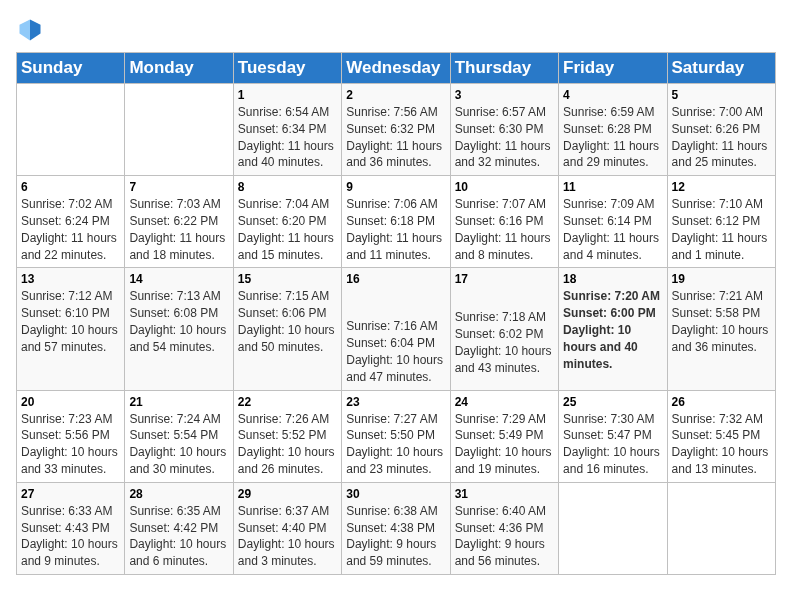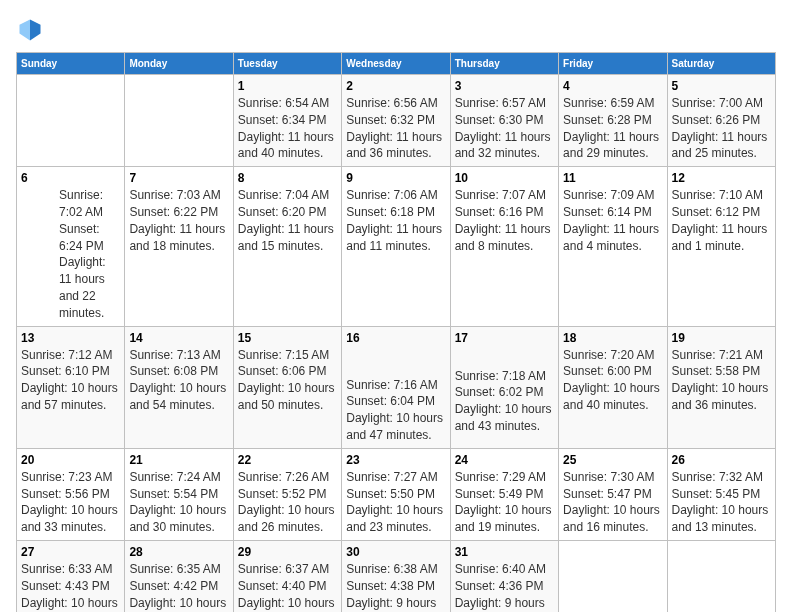--- a/index.html
+++ b/index.html
@@ -55,7 +55,7 @@
       color: #fff;
       padding: 5px 4px;
       text-align: left;
-      font-size: 10px;
+      font-size: 17px;
       font-weight: bold;
       border: 1px solid #c0c0c0;
     }

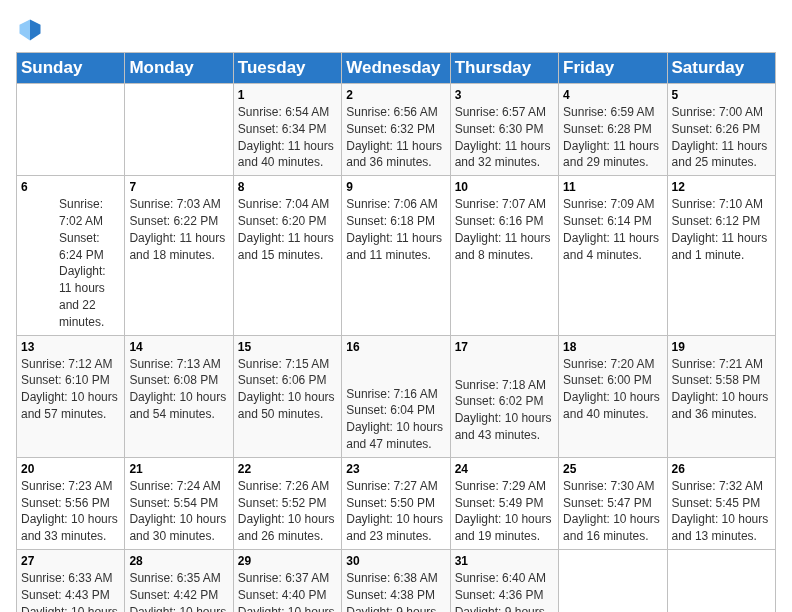--- a/index.html
+++ b/index.html
@@ -128,7 +128,7 @@
         </td>
         <td>
           <span class="day-num">2</span>
-          <div class="day-info" style="white-space: pre-line;">Sunrise: 6:56 AM
+          <div class="day-info" style="white-space: pre-line;">Sunrise: 7:56 AM
 Sunset: 6:32 PM
 Daylight: 11 hours and 36 minutes.</div>
         </td>

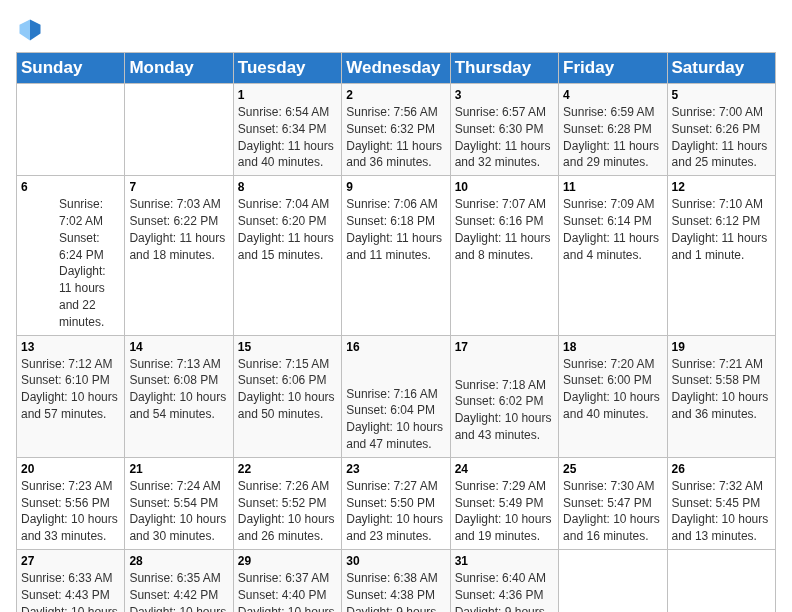--- a/index.html
+++ b/index.html
@@ -154,7 +154,7 @@
       <tr>
         <td>
           <span class="day-num">6</span>
-          <div class="day-info" style="white-space: pre-line; margin-left: 38px;">Sunrise: 7:02 AM
+          <div class="day-info" style="white-space: pre-line;">Sunrise: 7:02 AM
 Sunset: 6:24 PM
 Daylight: 11 hours and 22 minutes.</div>
         </td>

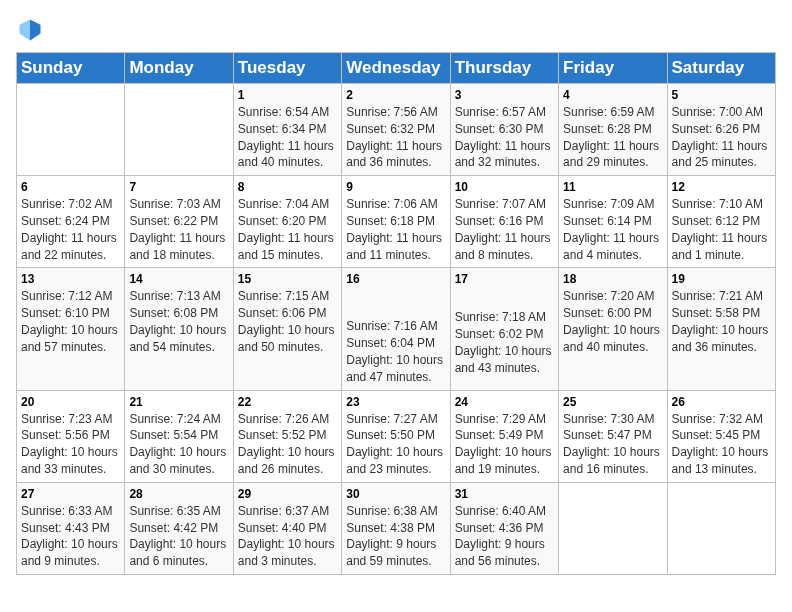--- a/index.html
+++ b/index.html
@@ -228,7 +228,7 @@
         </td>
         <td>
           <span class="day-num">18</span>
-          <div class="day-info" style="white-space: pre-line;">Sunrise: 7:20 AM
+          <div class="day-info" style="white-space: pre-line; font-weight: bold;">Sunrise: 7:20 AM
 Sunset: 6:00 PM
 Daylight: 10 hours and 40 minutes.</div>
         </td>

